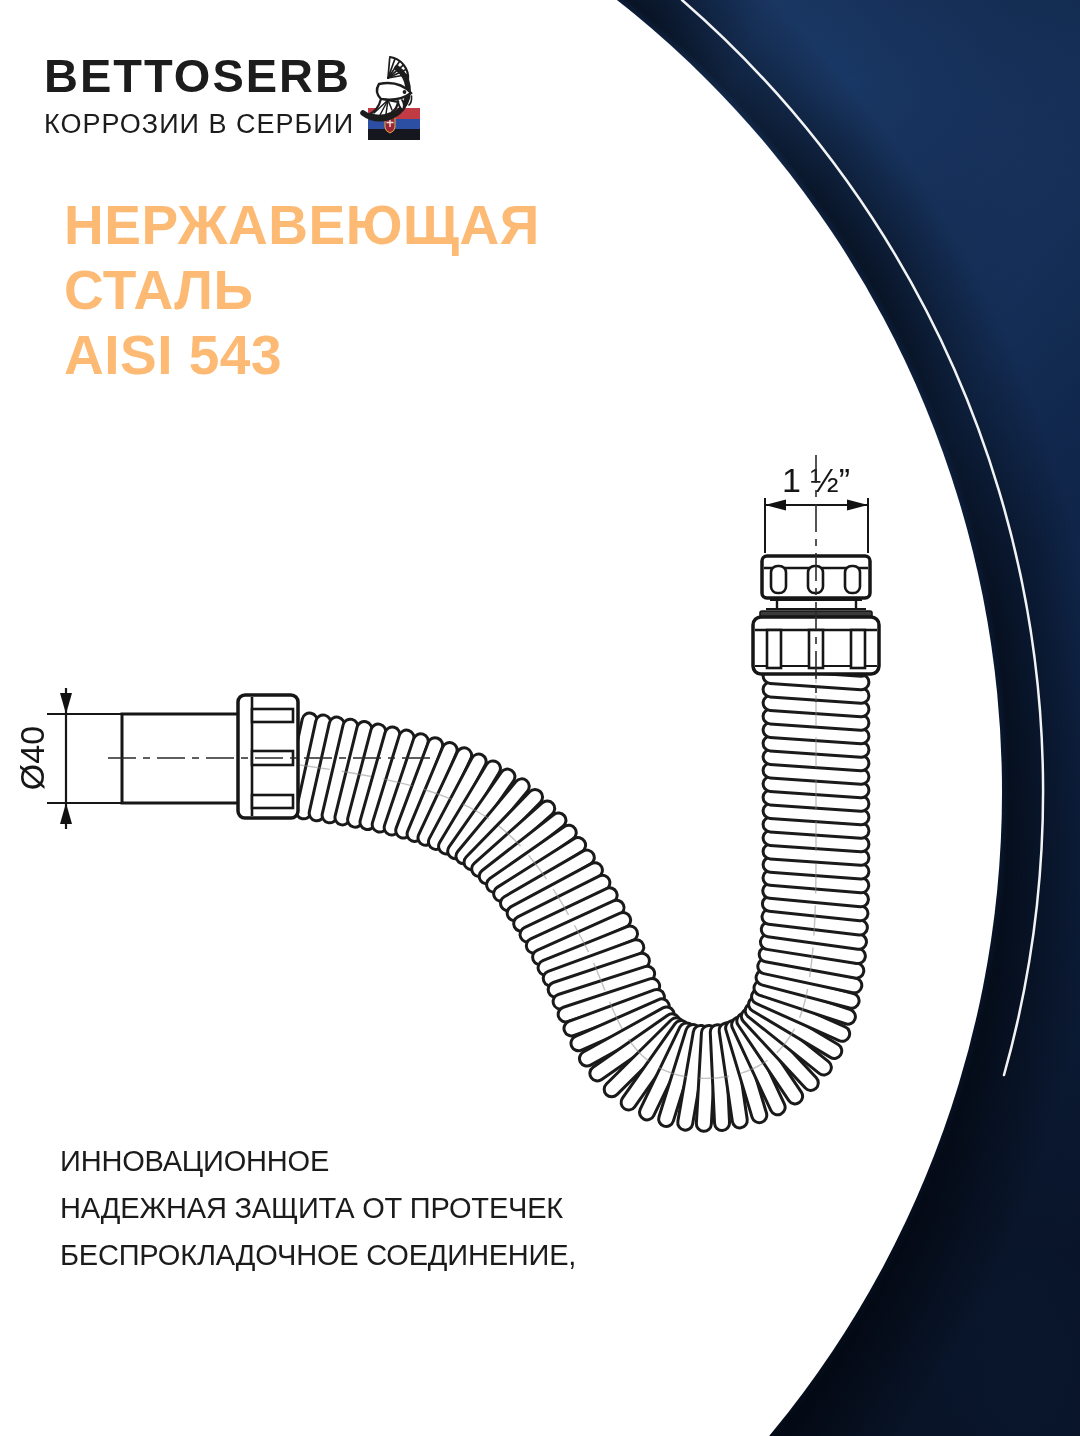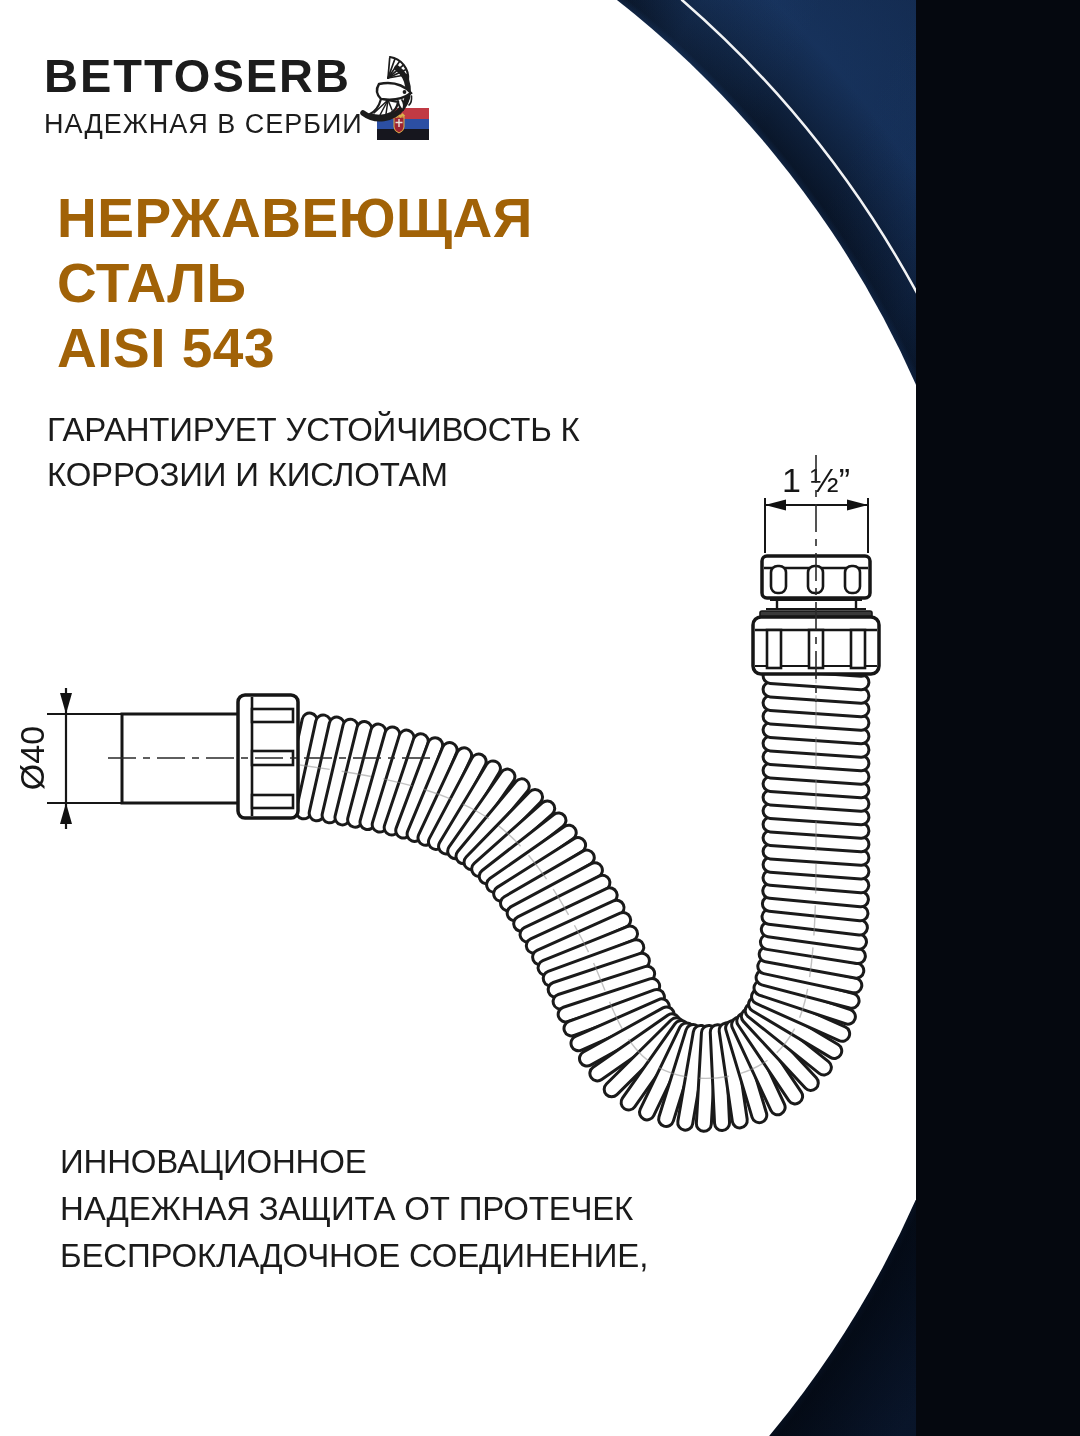--- a/index.html
+++ b/index.html
@@ -4,7 +4,7 @@
 <style>
   html,body{margin:0;padding:0;background:#05080f;}
   .stage{
-    position:relative;width:916px;height:1436px;overflow:hidden;
+    position:relative;width:1080px;height:1436px;overflow:hidden;
     font-family:"Liberation Sans","DejaVu Sans",sans-serif;
     -webkit-font-smoothing:antialiased;
   }

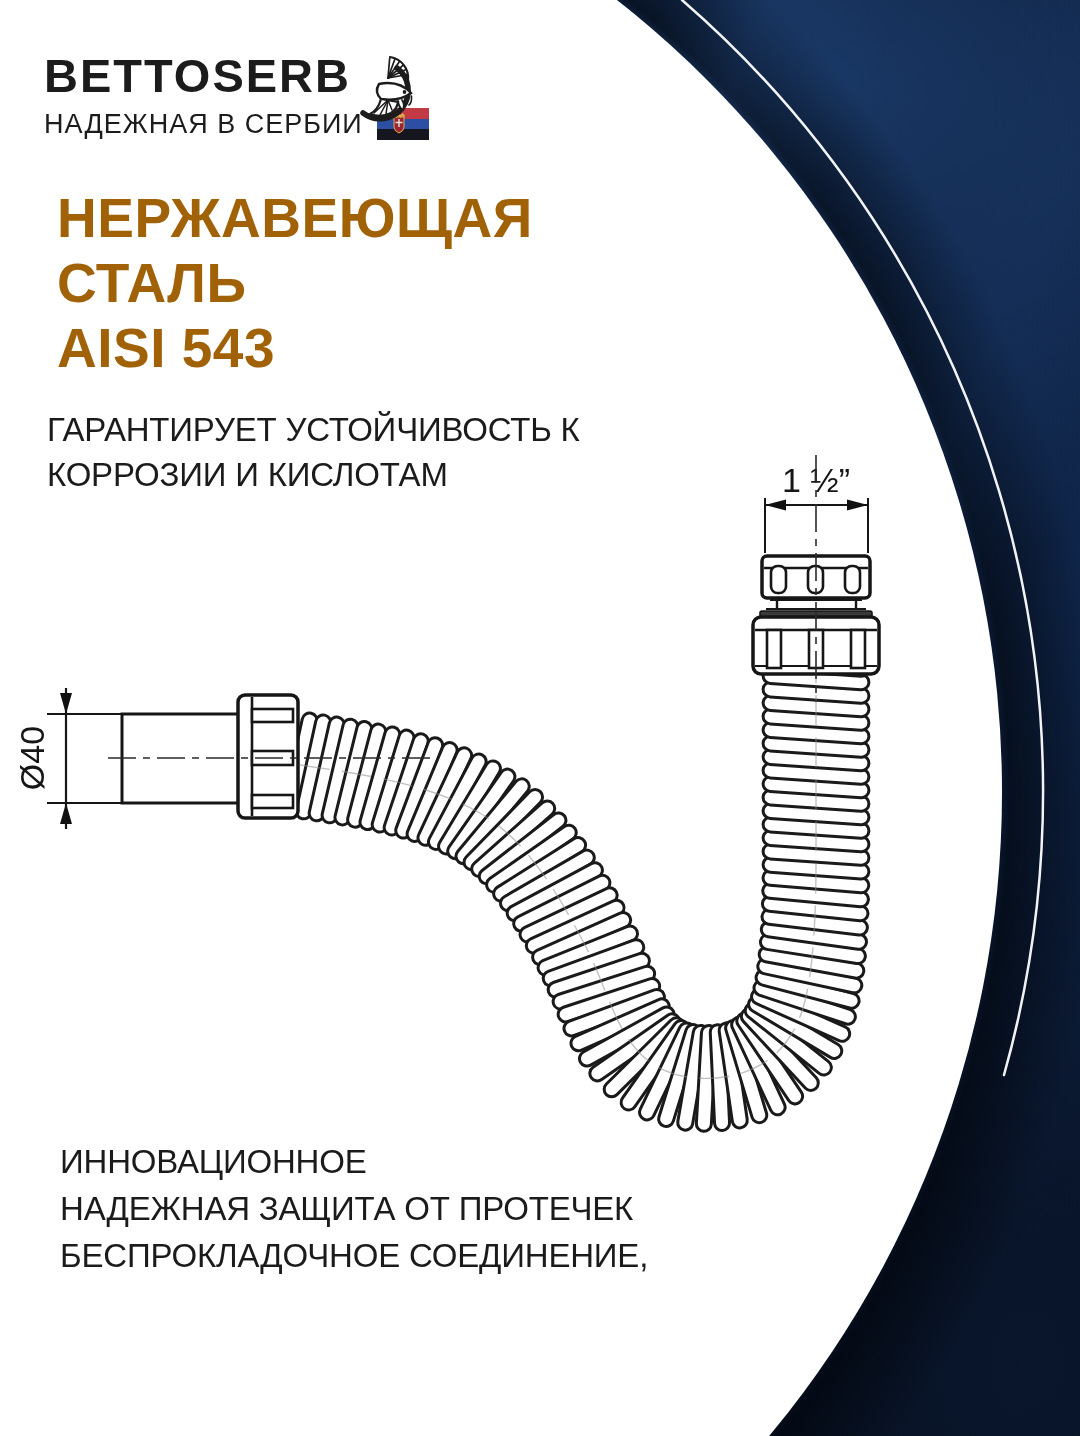--- a/index.html
+++ b/index.html
@@ -67,7 +67,7 @@
     <header class="brand">
       <div class="brand-name">BETTOSERB</div>
       <div class="brand-sub">
-        <span class="brand-tagline">НАДЕЖНАЯ В СЕРБИИ</span>
+        <span class="brand-tagline">КОРРОЗИИ В СЕРБИИ</span>
         <svg class="flag" width="52" height="32" viewBox="0 0 52 32">
           <rect x="0" y="0" width="52" height="11" fill="#c13a44"></rect>
           <rect x="0" y="11" width="52" height="10" fill="#2c4fa3"></rect>

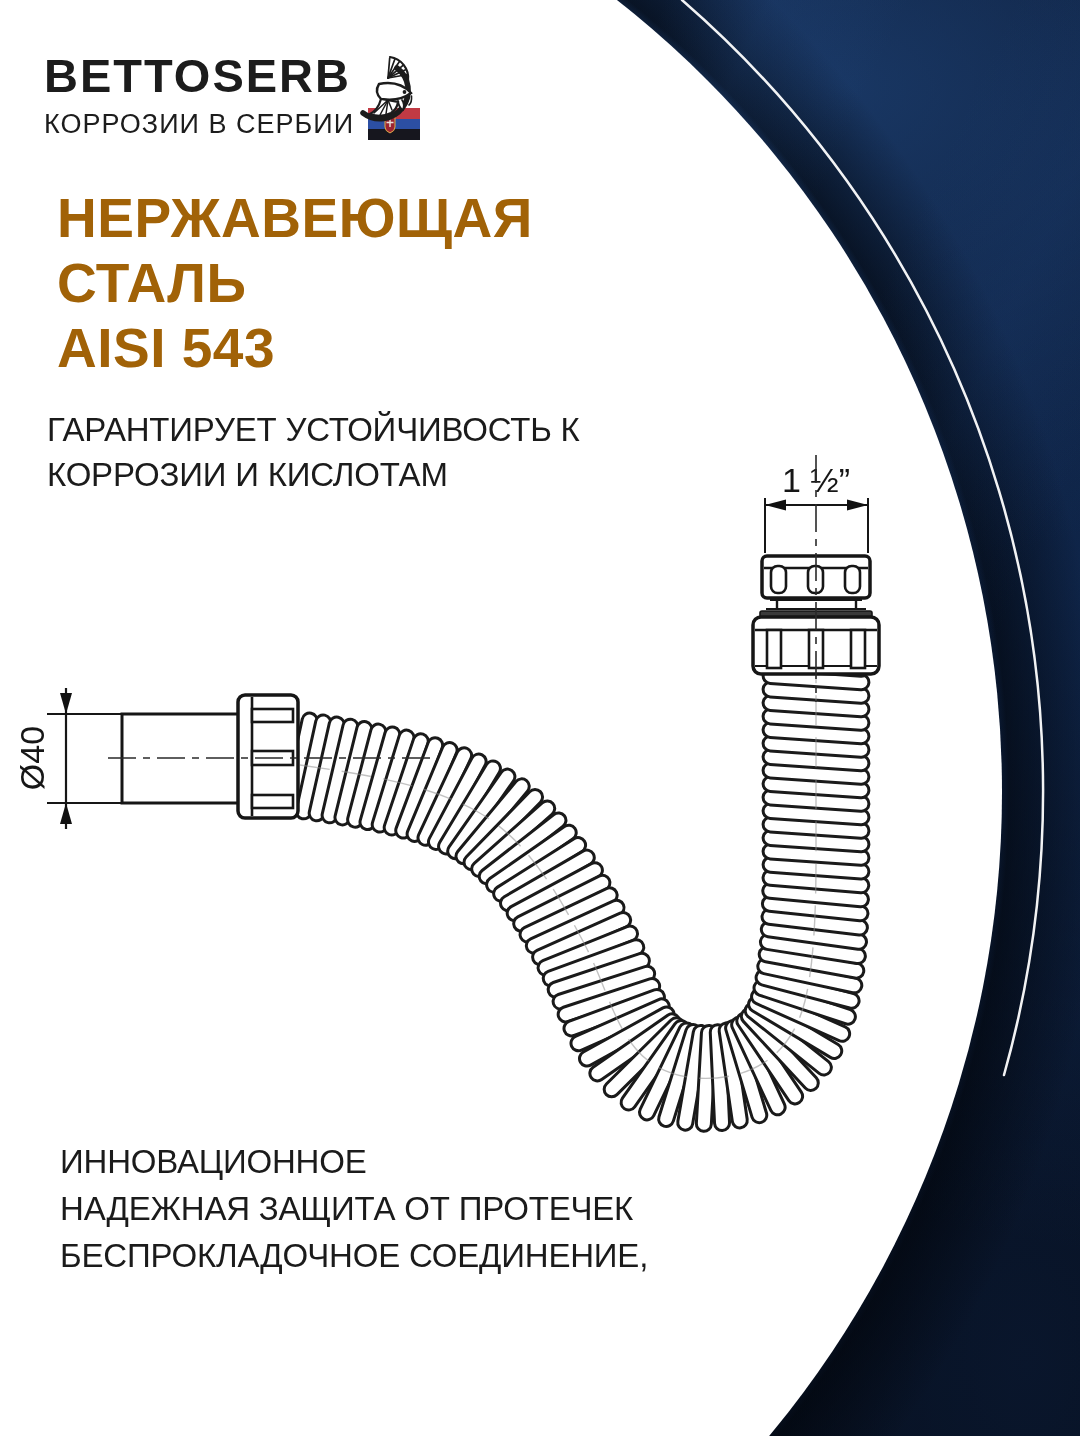--- a/index.html
+++ b/index.html
@@ -43,7 +43,7 @@
   .flag{margin-left:14px;display:inline-block;}
   .fish{position:absolute;left:297px;top:0px;}
   .headline{position:absolute;left:47px;top:176px;width:700px;}
-  .headline h1{margin:10px;font-size:55px;font-weight:bold;line-height:1.18;letter-spacing:.5px;color:#a16207;}
+  .headline h1{margin:17px;font-size:55px;font-weight:bold;line-height:1.18;letter-spacing:.5px;color:#fdba74;}
   .headline p{margin:26px 0 0 0;font-size:33px;font-weight:500;line-height:1.38;letter-spacing:-.2px;color:#1b1b1b;}
   .features{position:absolute;left:60px;top:1138px;font-size:33px;font-weight:500;line-height:47px;letter-spacing:-.2px;color:#1b1b1b;}
   .diagram{position:absolute;inset:0;pointer-events:none;}

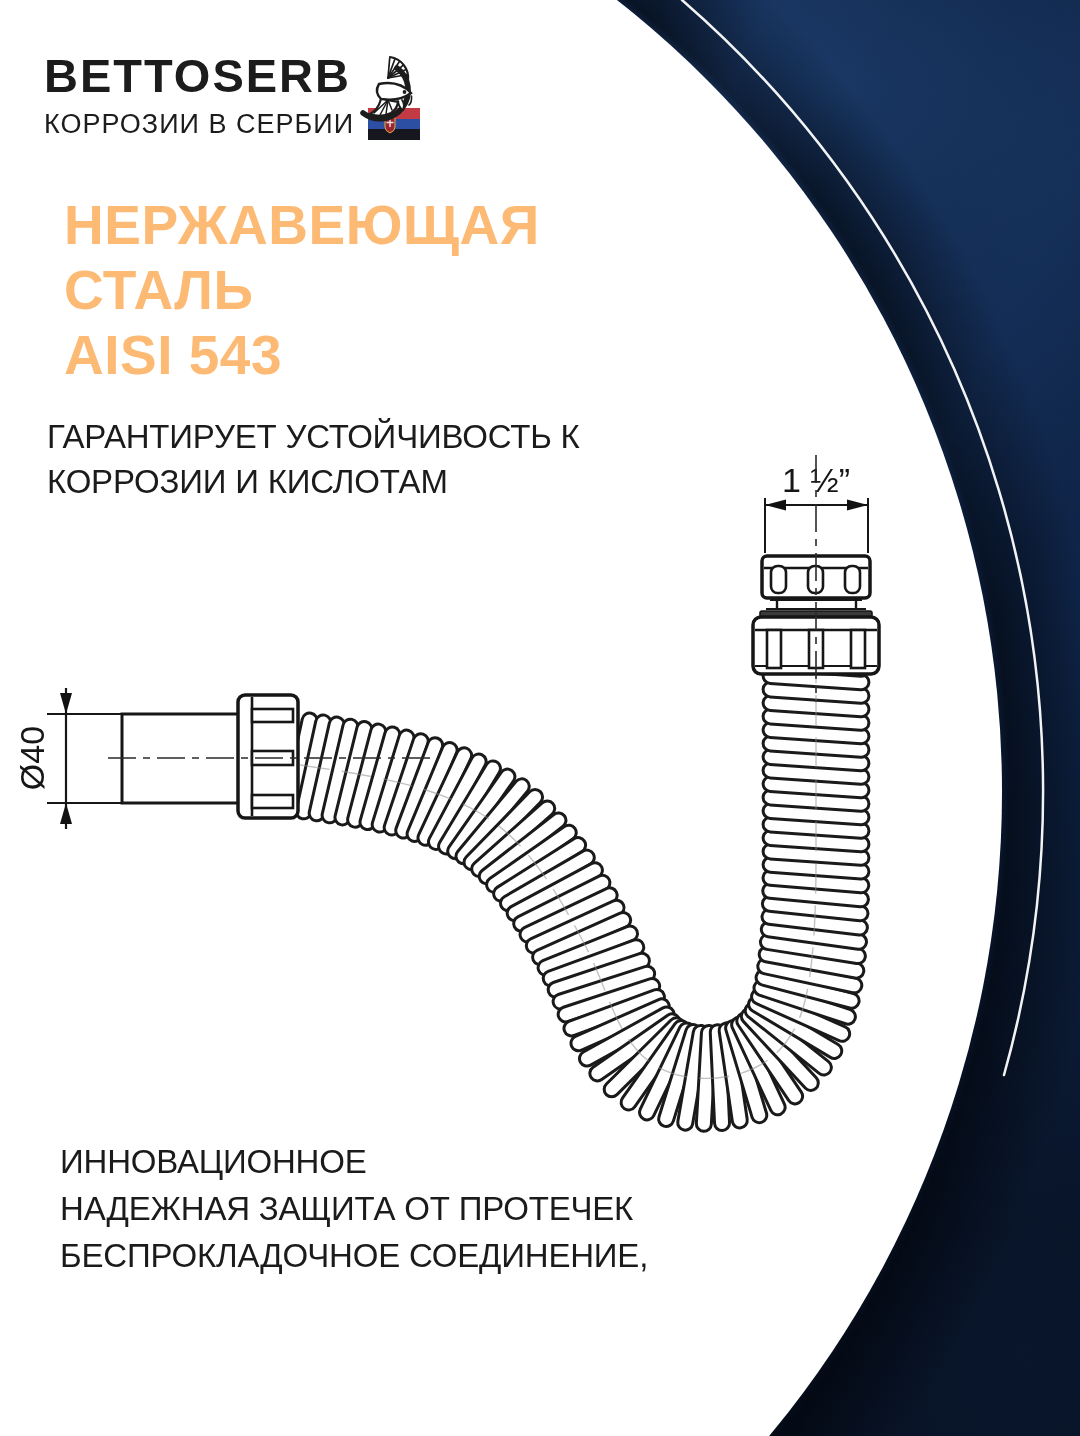--- a/index.html
+++ b/index.html
@@ -110,8 +110,6 @@
     <section class="headline">
       <h1><span>НЕРЖАВЕЮЩАЯ СТАЛЬ</span><br>
       <span>AISI 543</span></h1>
-      <p><span>ГАРАНТИРУЕТ УСТОЙЧИВОСТЬ К</span><br>
-      <span>КОРРОЗИИ И КИСЛОТАМ</span></p>
     </section>
 
     <svg class="diagram" id="diagram" width="1080" height="1436" viewBox="0 0 1080 1436">

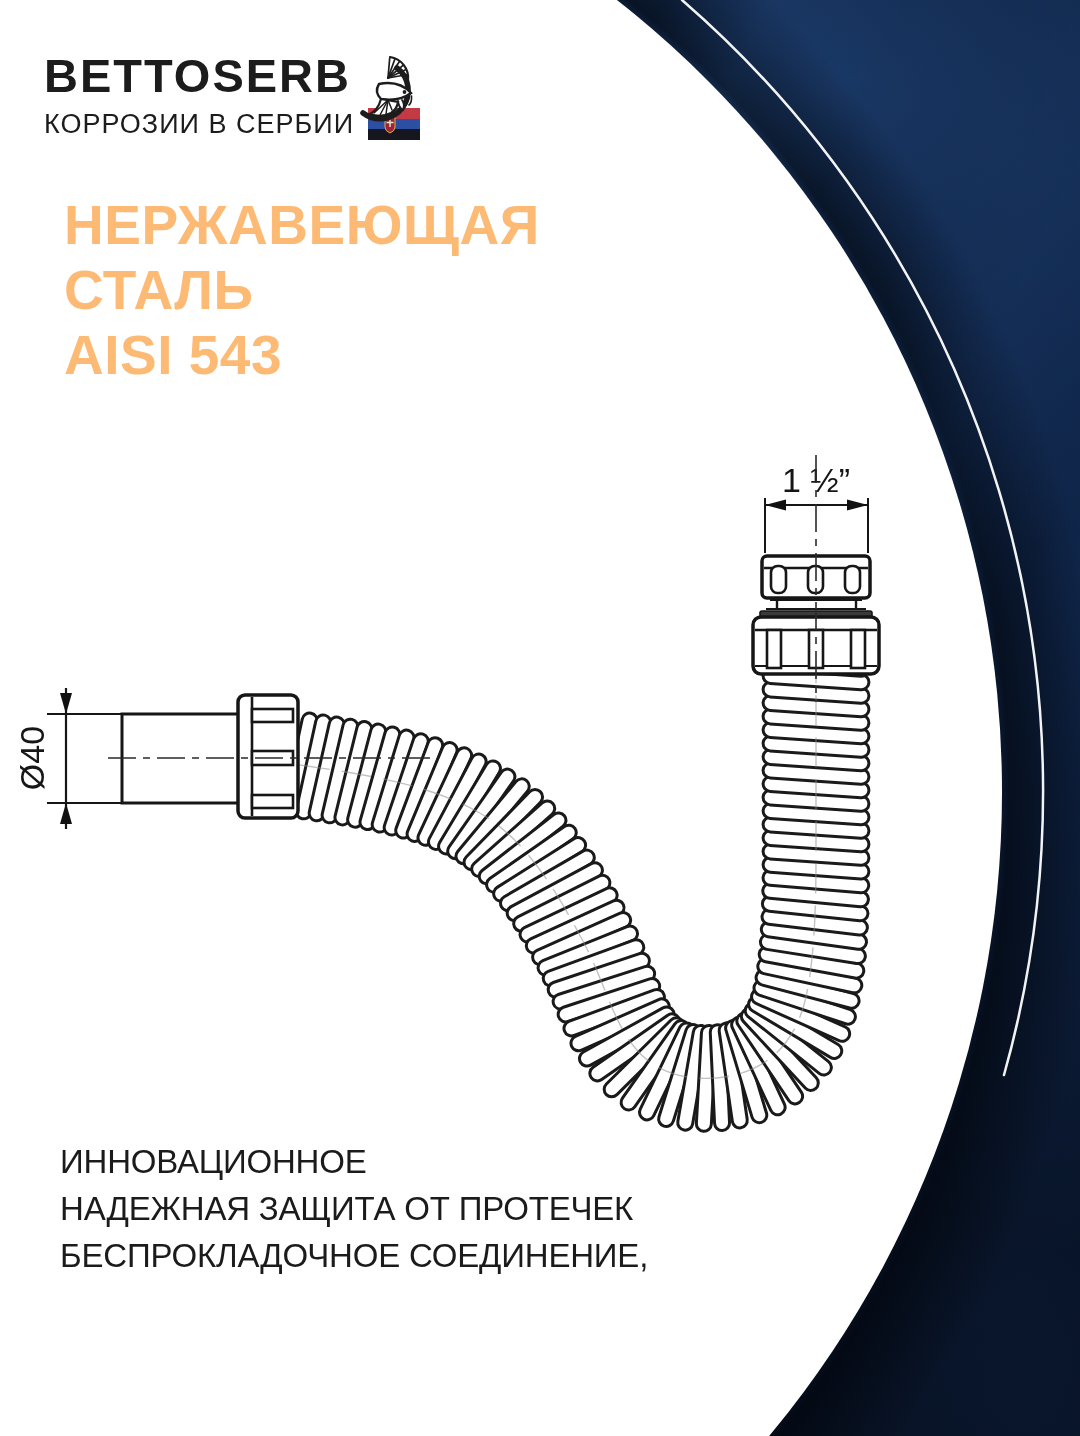--- a/index.html
+++ b/index.html
@@ -45,7 +45,7 @@
   .headline{position:absolute;left:47px;top:176px;width:700px;}
   .headline h1{margin:17px;font-size:55px;font-weight:bold;line-height:1.18;letter-spacing:.5px;color:#fdba74;}
   .headline p{margin:26px 0 0 0;font-size:33px;font-weight:500;line-height:1.38;letter-spacing:-.2px;color:#1b1b1b;}
-  .features{position:absolute;left:60px;top:1138px;font-size:33px;font-weight:500;line-height:47px;letter-spacing:-.2px;color:#1b1b1b;}
+  .features{position:absolute;left:60px;top:1138px;font-size:29px;font-weight:500;line-height:47px;letter-spacing:-.2px;color:#1b1b1b;}
   .diagram{position:absolute;inset:0;pointer-events:none;}
   .dimtext{font-family:"Liberation Sans","DejaVu Sans",sans-serif;font-size:34px;fill:#161616;}
 </style>

